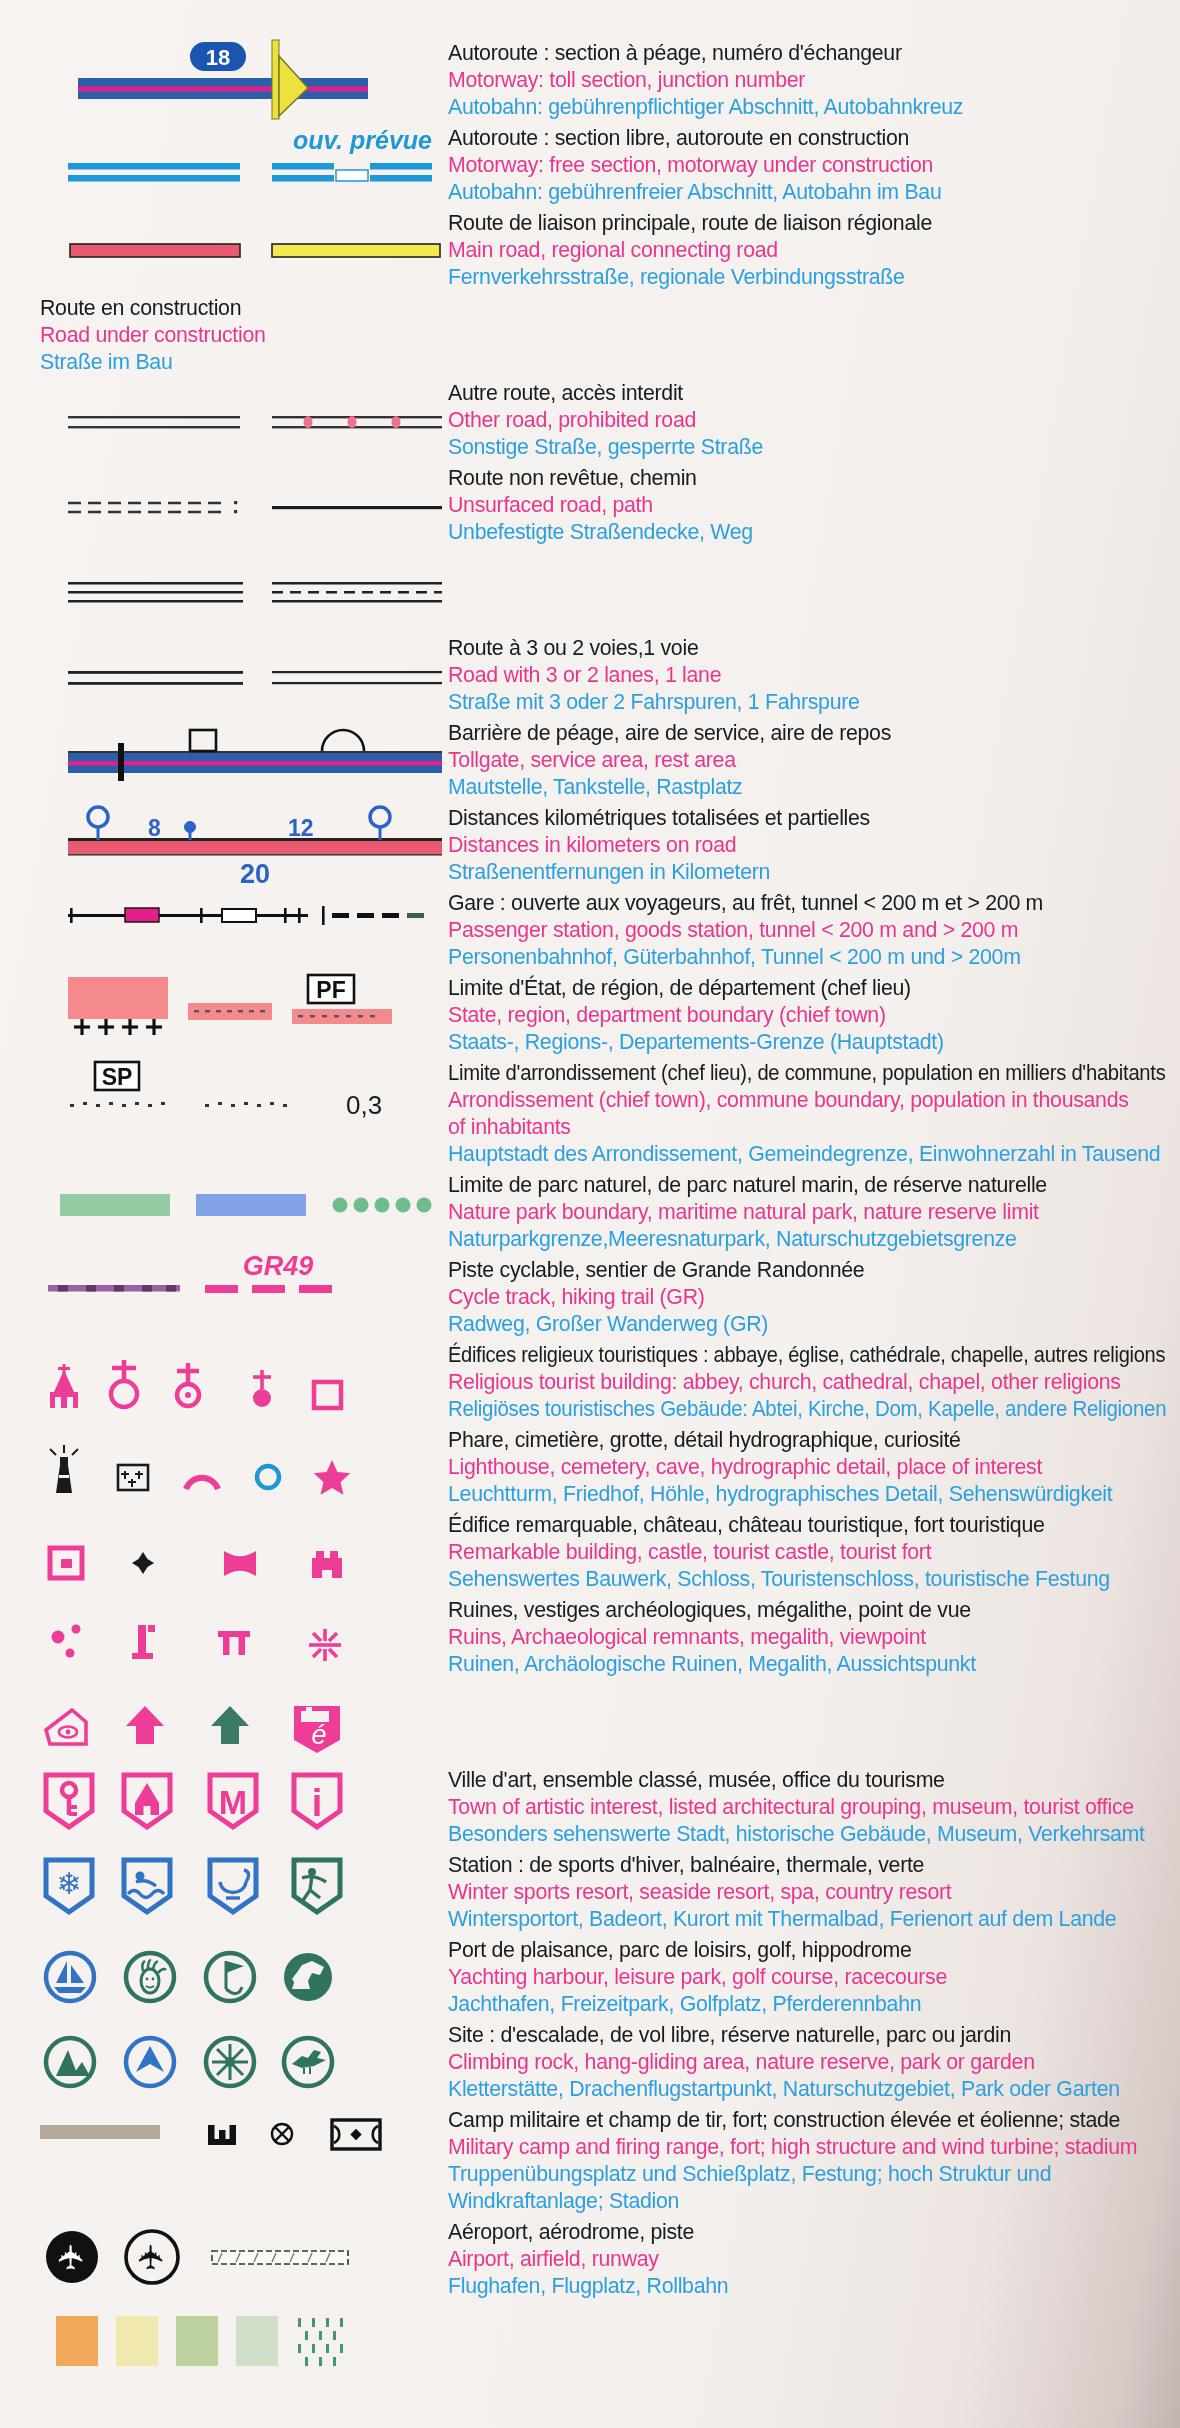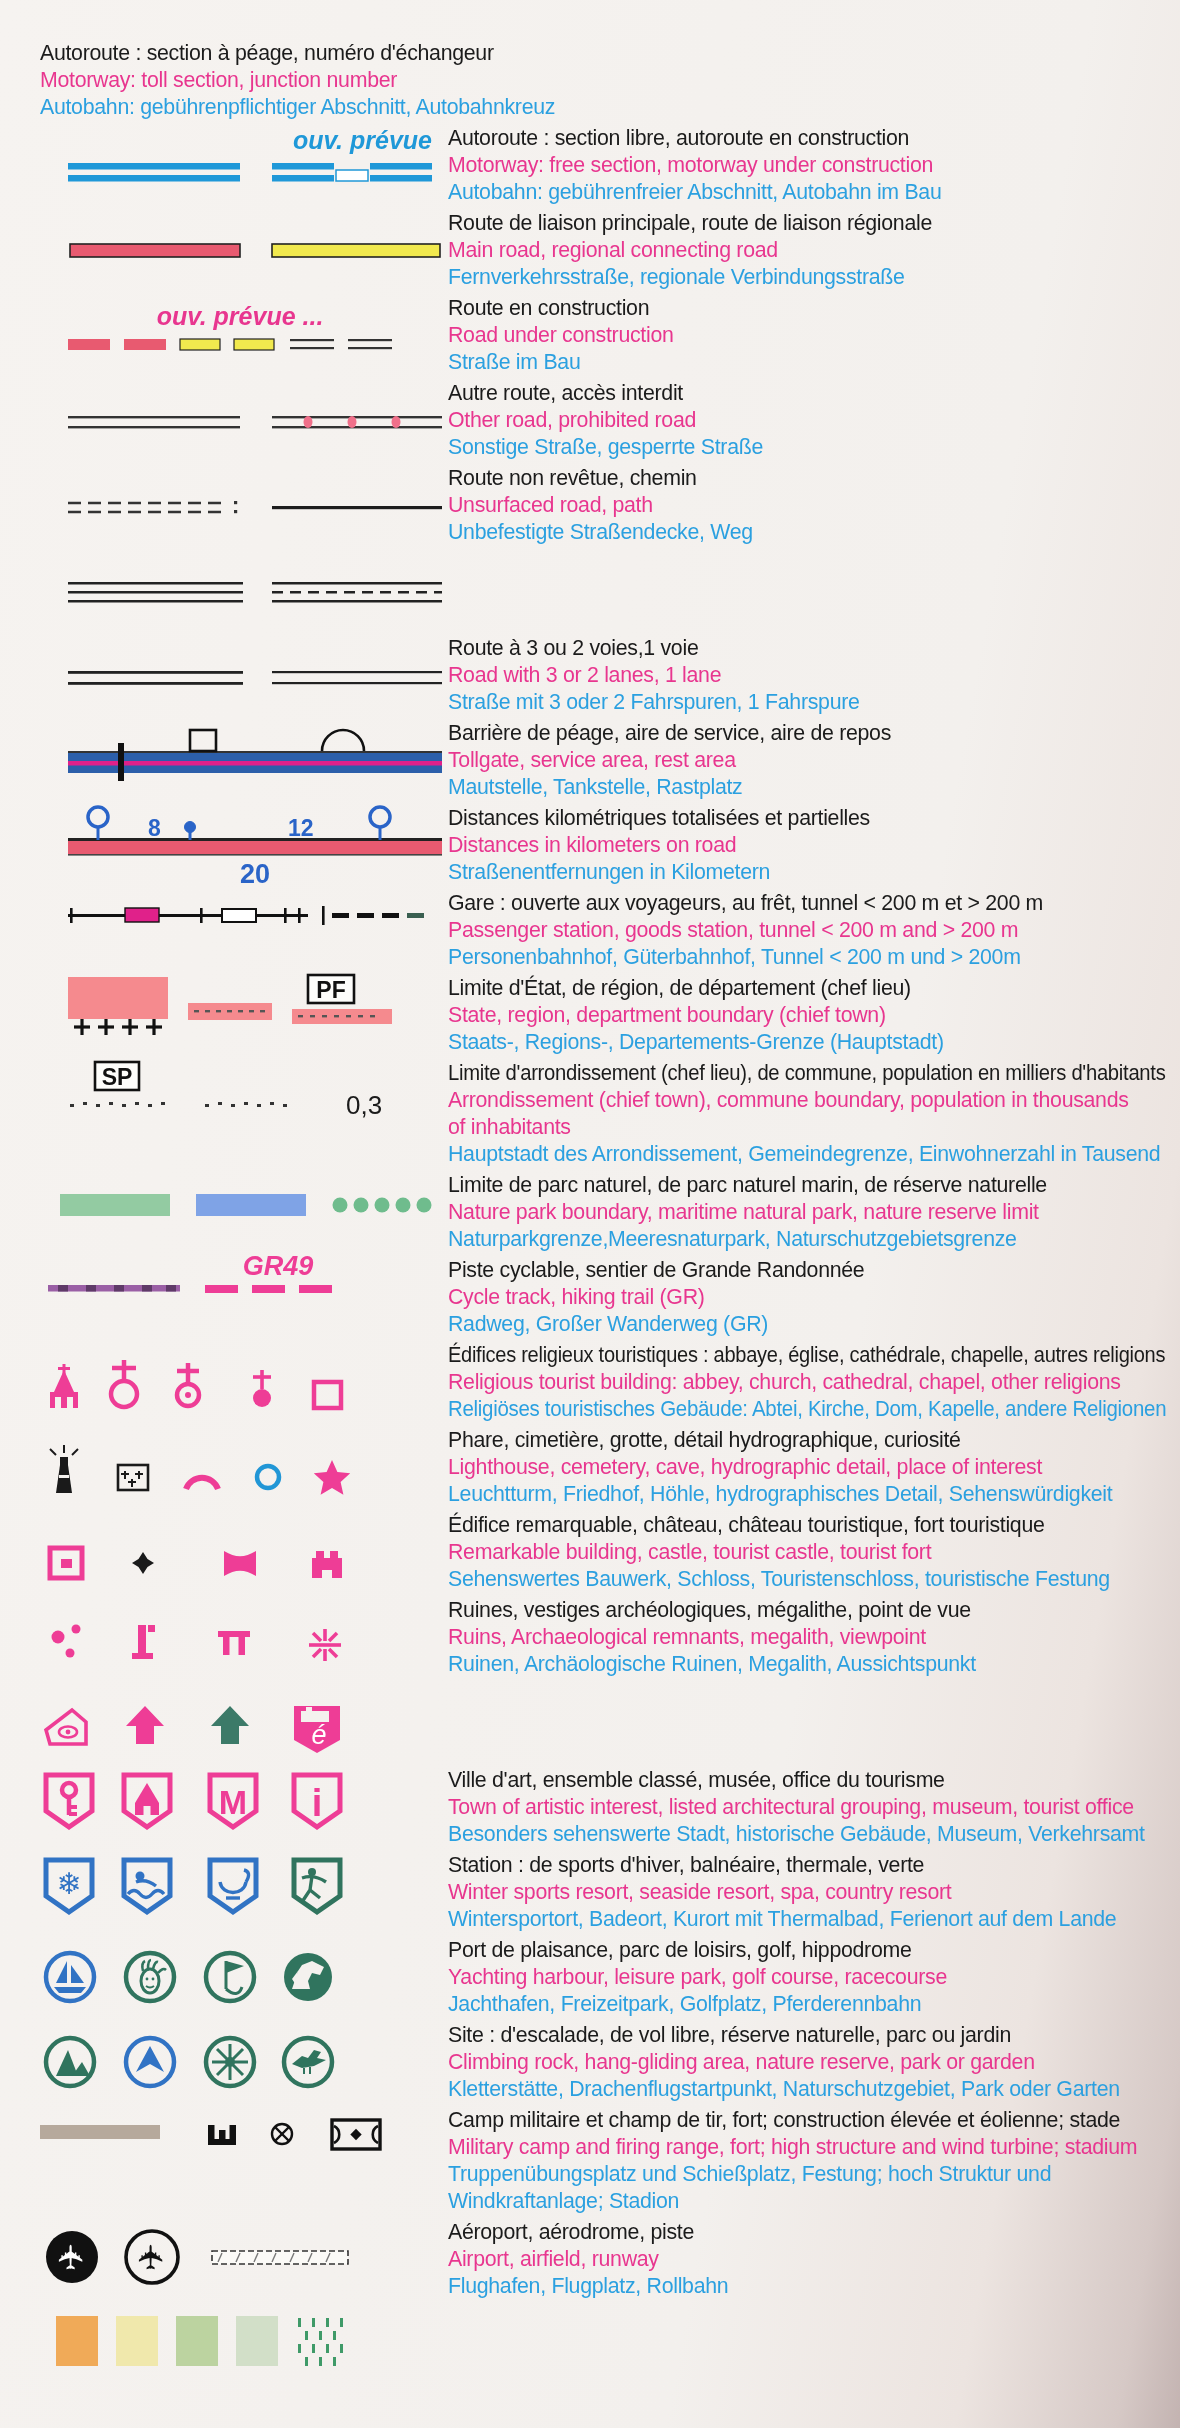--- a/index.html
+++ b/index.html
@@ -25,6 +25,16 @@
 <div class="page">
 
   <div class="row">
+    <div class="sym">
+      <svg width="408" height="81" viewBox="0 0 408 81">
+        <rect x="38" y="38" width="290" height="21" fill="#2c5faa"></rect>
+        <rect x="38" y="46.5" width="290" height="5" fill="#e0218a"></rect>
+        <rect x="150" y="2" width="56" height="29" rx="14.5" fill="#1a56b0"></rect>
+        <text x="178" y="24.5" text-anchor="middle" font-size="22" font-weight="bold" fill="#ffffff">18</text>
+        <rect x="232" y="0" width="7" height="79" fill="#ece23e" stroke="#7a7428" stroke-width="1"></rect>
+        <path d="M239,16 L268,48 L239,76 Z" fill="#ece23e" stroke="#7a7428" stroke-width="1.5"></path>
+      </svg>
+    </div>
     <div class="txt">
       <span class="tl fr" style="transform: scaleX(0.992);">Autoroute : section à péage, numéro d'échangeur</span>
       <span class="tl en" style="transform: scaleX(0.992);">Motorway: toll section, junction number</span>

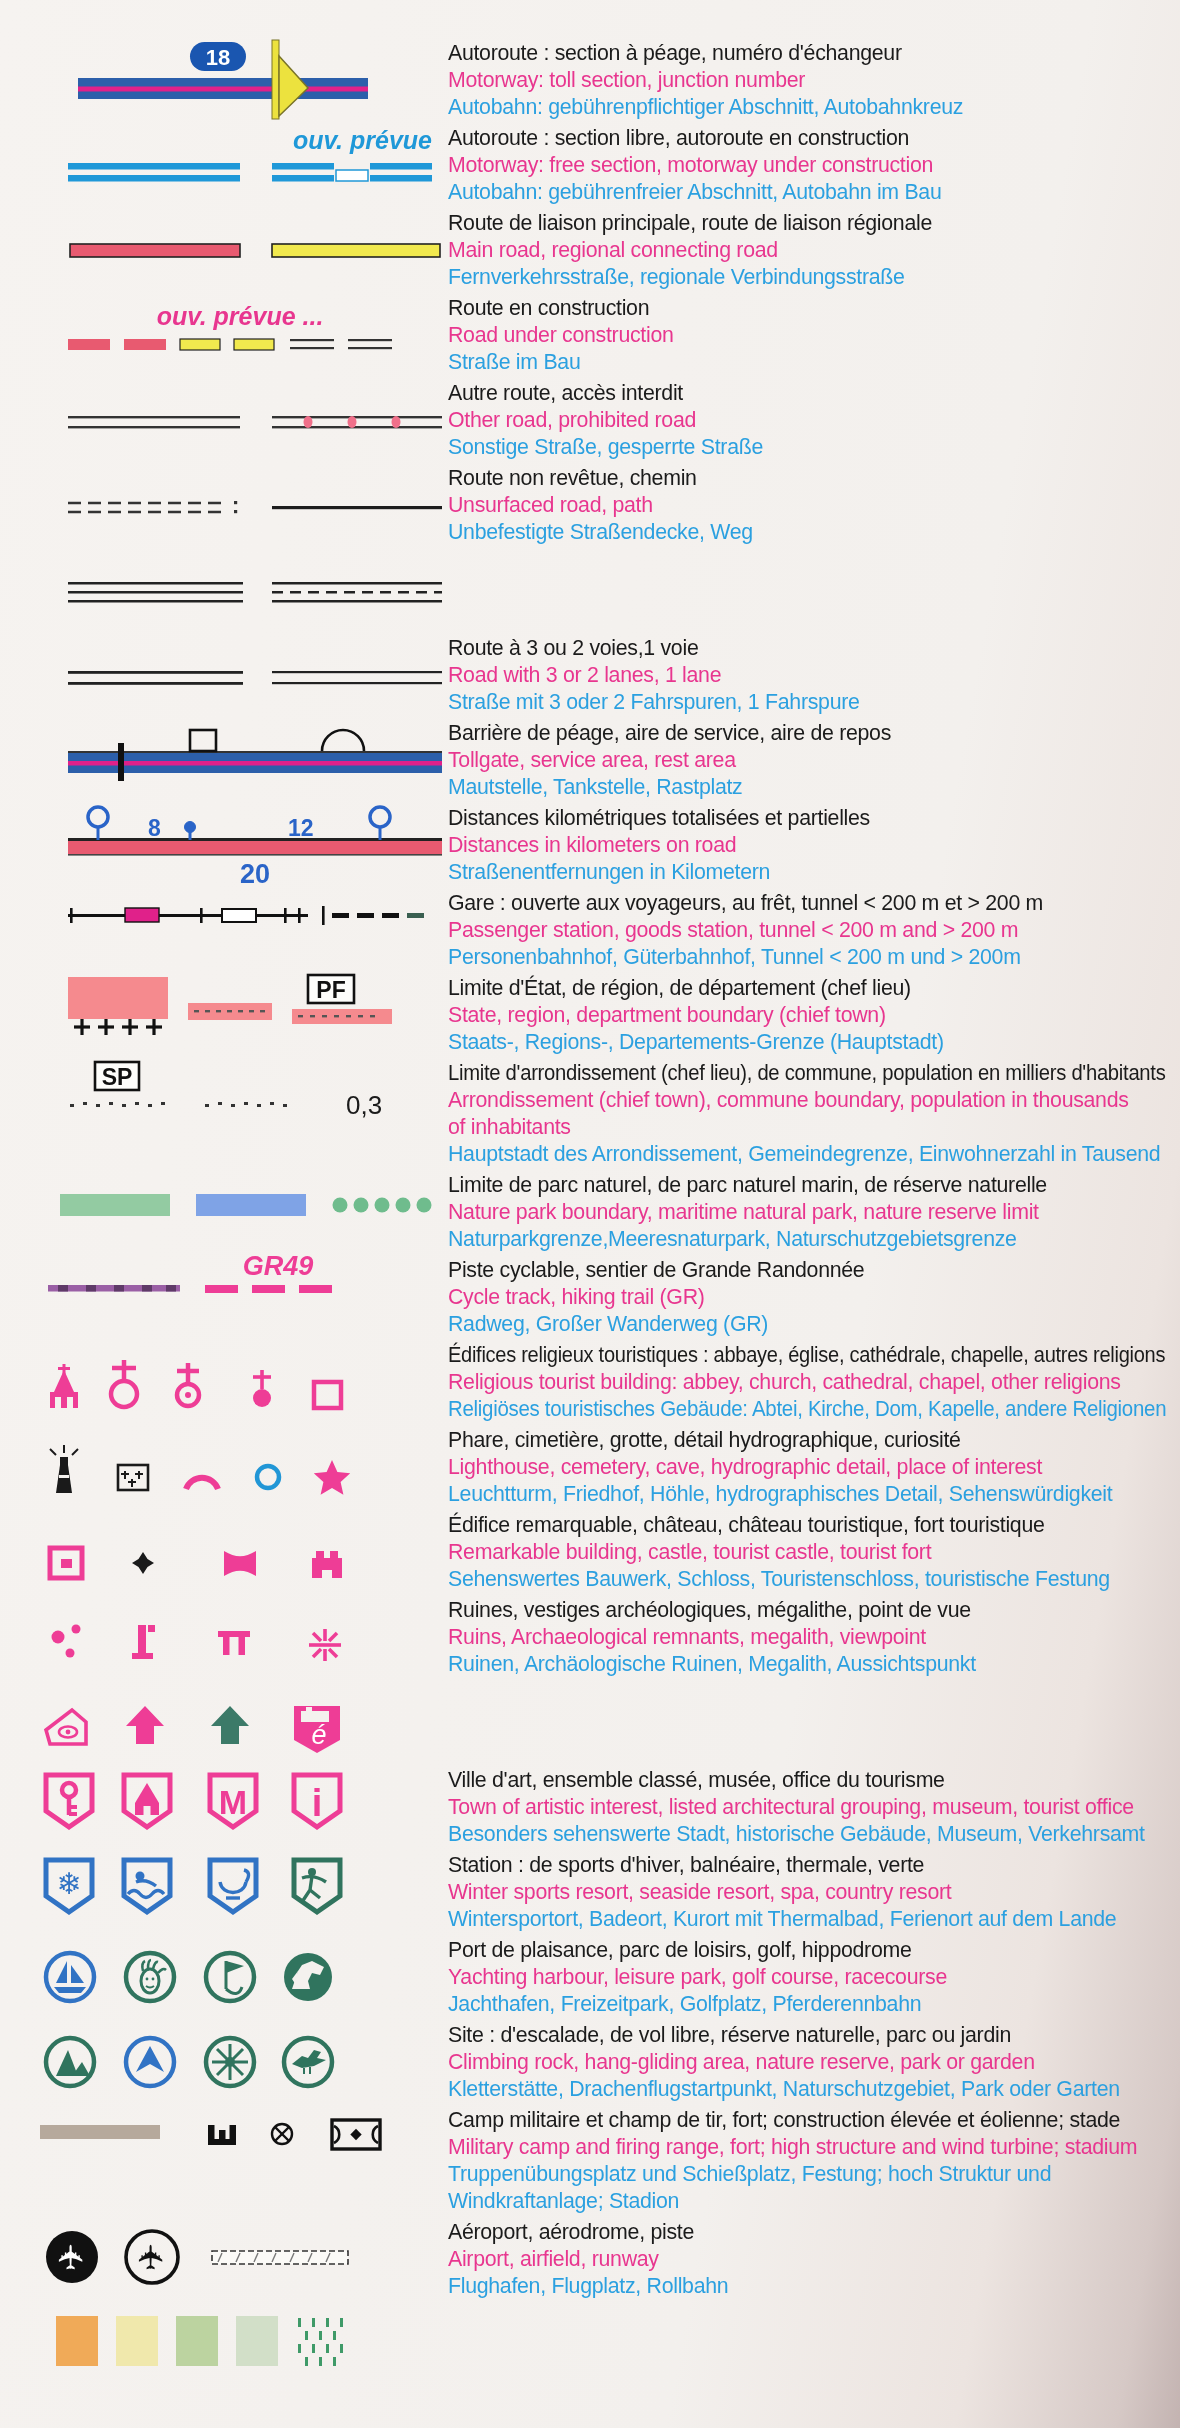--- a/index.html
+++ b/index.html
@@ -76,21 +76,6 @@
   </div>
 
   <div class="row">
-    <div class="sym">
-      <svg width="408" height="81" viewBox="0 0 408 81">
-        <text x="200" y="30" text-anchor="middle" font-size="25" font-style="italic" font-weight="bold" fill="#e8368f">ouv. prévue ...</text>
-        <rect x="28" y="44" width="42" height="11" fill="#e85a70"></rect>
-        <rect x="84" y="44" width="42" height="11" fill="#e85a70"></rect>
-        <rect x="140" y="44" width="40" height="11" fill="#f1e94e" stroke="#222" stroke-width="1.2"></rect>
-        <rect x="194" y="44" width="40" height="11" fill="#f1e94e" stroke="#222" stroke-width="1.2"></rect>
-        <g>
-          <rect x="250" y="44" width="44" height="2.2" fill="#333"></rect>
-            <rect x="250" y="52" width="44" height="2.2" fill="#333"></rect>
-          <rect x="308" y="44" width="44" height="2.2" fill="#333"></rect>
-            <rect x="308" y="52" width="44" height="2.2" fill="#333"></rect>
-        </g>
-      </svg>
-    </div>
     <div class="txt">
       <span class="tl fr" style="transform: scaleX(0.992);">Route en construction</span>
       <span class="tl en" style="transform: scaleX(0.992);">Road under construction</span>

